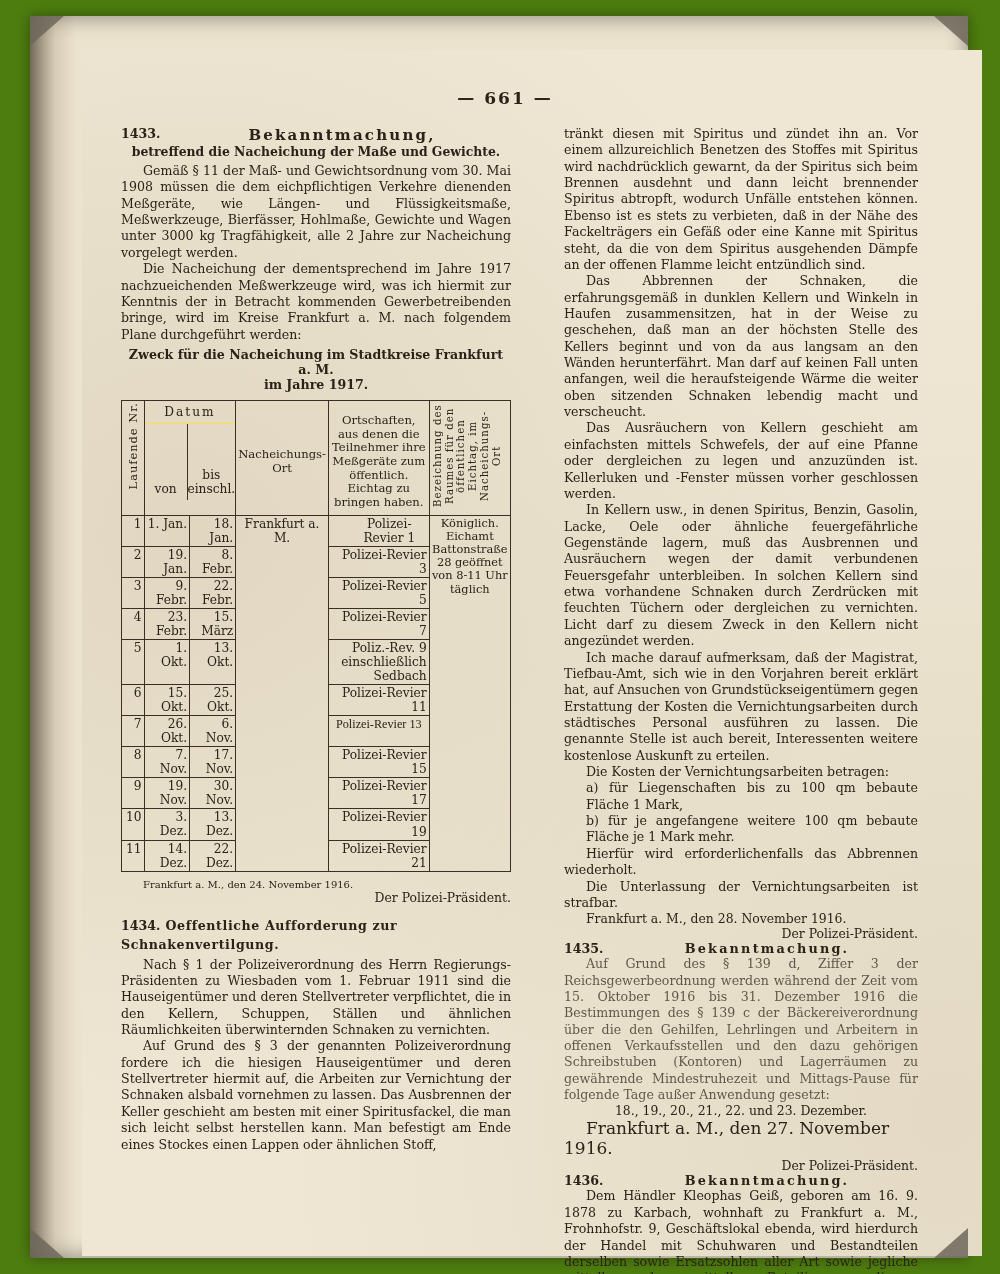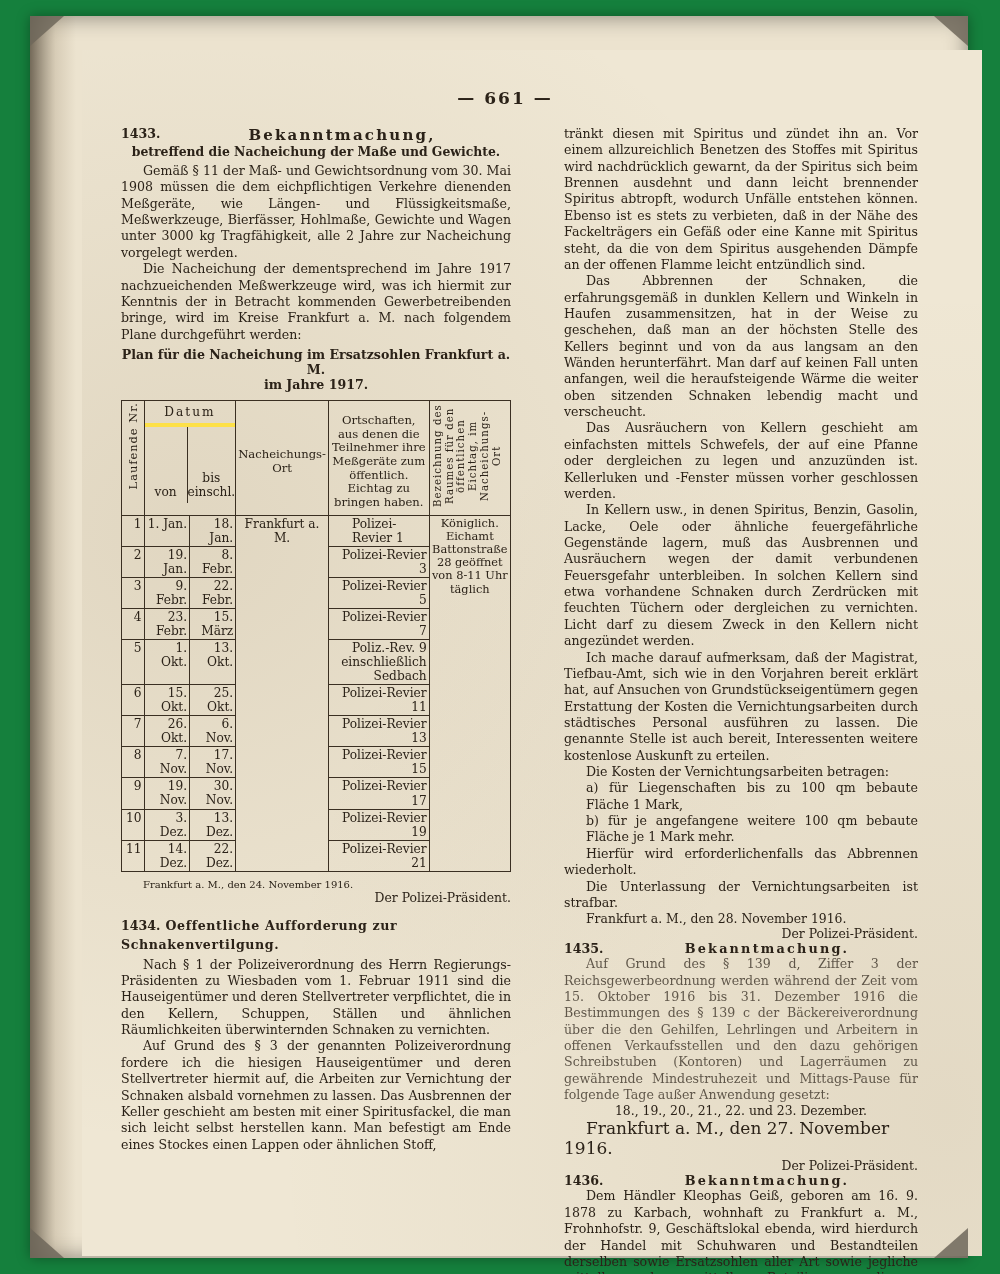--- a/index.html
+++ b/index.html
@@ -10,7 +10,7 @@
     overflow:hidden;
   }
   
-  #scan{position:absolute;inset:0;background:#15803d;}
+  #scan{position:absolute;inset:0;background:#4d7c0f;}
   #page{
     position:absolute;left:30px;top:16px;width:938px;height:1242px;
     background:#ece3cf;

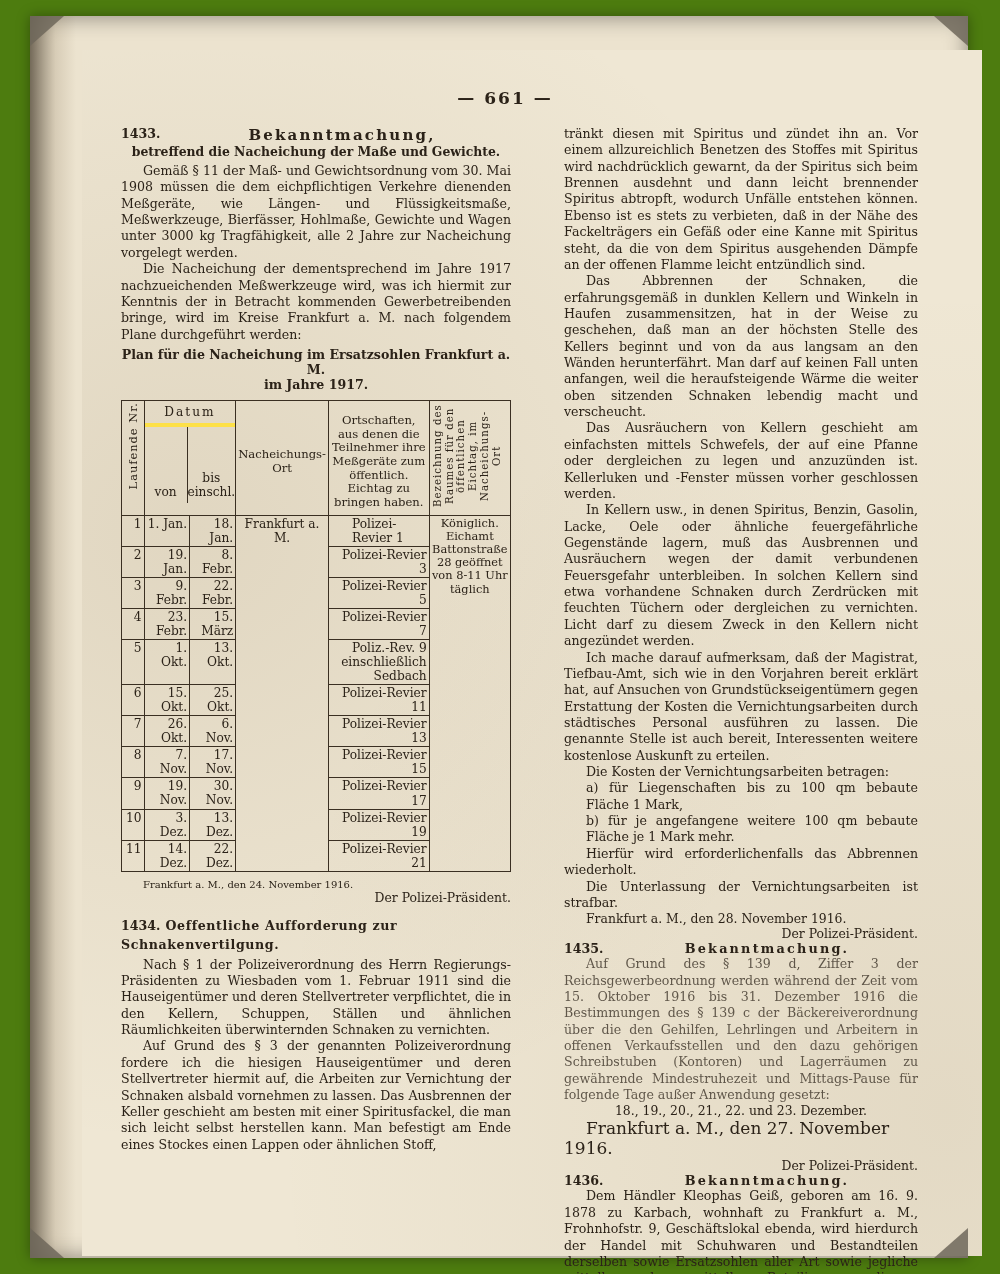--- a/index.html
+++ b/index.html
@@ -97,7 +97,7 @@
         <p class="ind">Gemäß § 11 der Maß- und Gewichtsordnung vom 30. Mai 1908 müssen die dem eichpflichtigen Verkehre dienenden Meßgeräte, wie Längen- und Flüssigkeitsmaße, Meßwerkzeuge, Bierfässer, Hohlmaße, Gewichte und Wagen unter 3000 kg Tragfähigkeit, alle 2 Jahre zur Nacheichung vorgelegt werden.</p>
         <p class="ind">Die Nacheichung der dementsprechend im Jahre 1917 nachzueichenden Meßwerkzeuge wird, was ich hiermit zur Kenntnis der in Betracht kommenden Gewerbetreibenden bringe, wird im Kreise Frankfurt a. M. nach folgendem Plane durchgeführt werden:</p>
         <div class="gap4"></div>
-        <div class="ctr" style="font-weight:bold;font-size:12.6px;">Plan für die Nacheichung im Ersatzsohlen Frankfurt a. M.</div>
+        <div class="ctr" style="font-weight:bold;font-size:12.6px;">Zweck für die Nacheichung im Stadtkreise Frankfurt a. M.</div>
         <div class="ctr" style="font-weight:bold;font-size:12.6px;">im Jahre 1917.</div>
 
         <table class="plan">

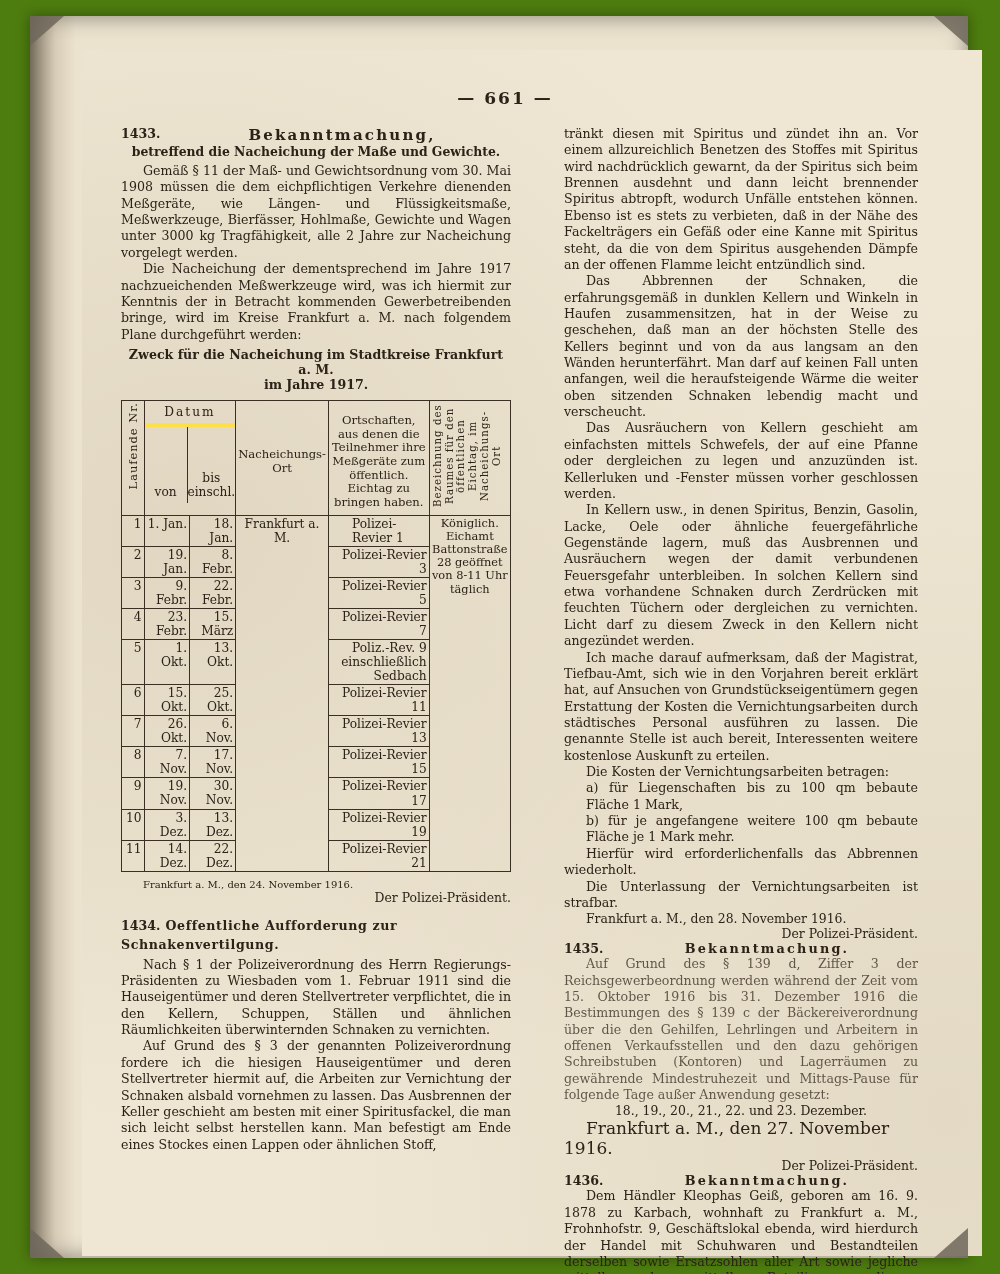--- a/index.html
+++ b/index.html
@@ -107,7 +107,7 @@
                 <span class="vert">Laufende Nr.</span>
               </th>
               <th colspan="2" style="padding:0;">
-                <div style="border-bottom:4px solid #fde047;padding:4px 0;letter-spacing:2px;">Datum</div>
+                <div style="border-bottom:1px solid #fde047;padding:4px 0;letter-spacing:2px;">Datum</div>
                 <div style="display:flex;height:76px;">
                   <div style="flex:1;border-right:1px solid #3a2f22;display:flex;align-items:flex-end;justify-content:center;padding-bottom:4px;">von</div>
                   <div style="flex:1;display:flex;align-items:flex-end;justify-content:center;padding-bottom:4px;line-height:1.1;">bis einschl.</div>

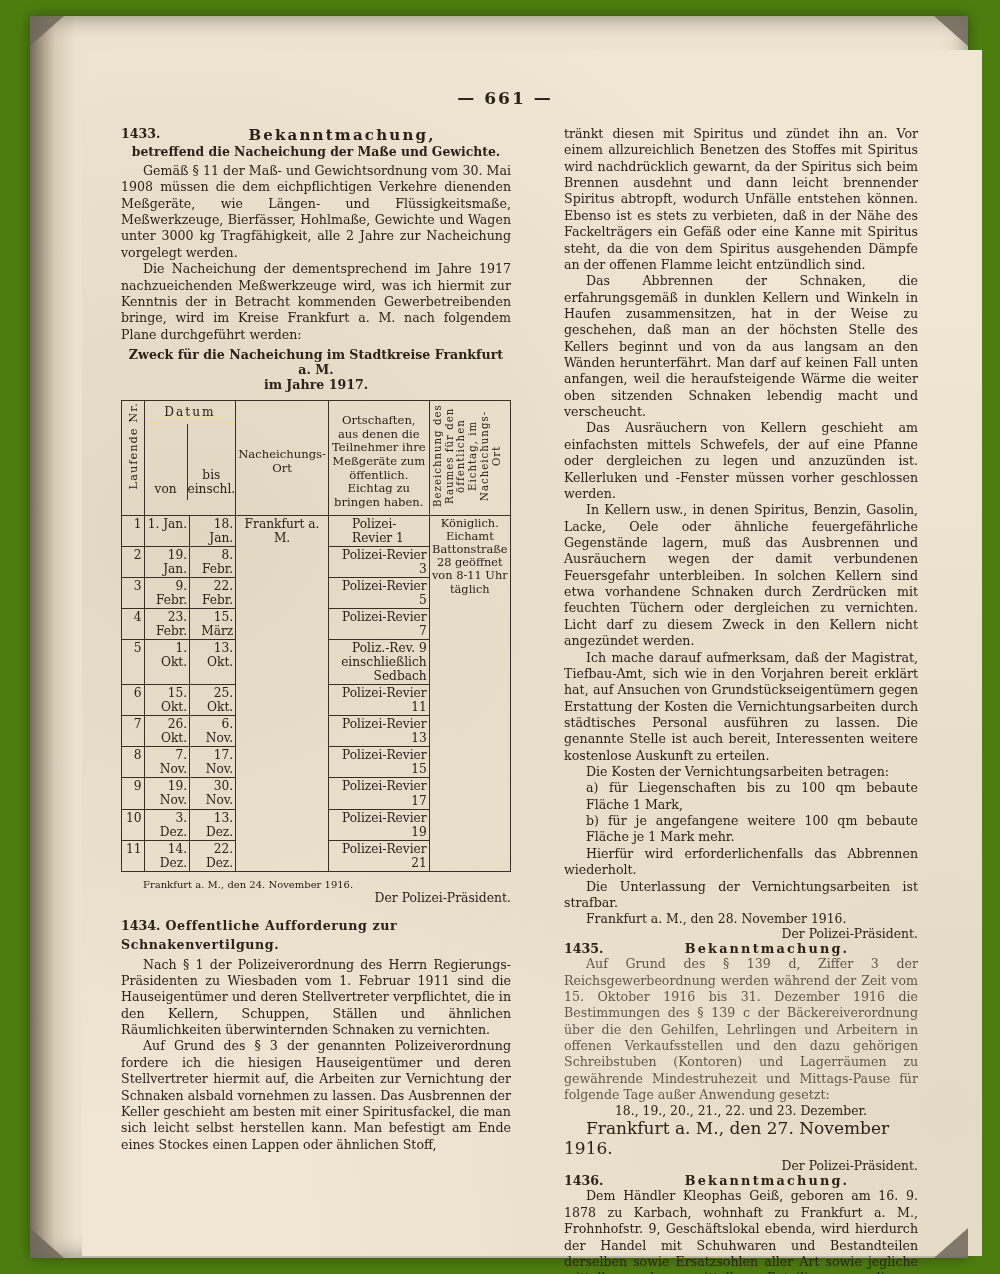--- a/index.html
+++ b/index.html
@@ -130,7 +130,7 @@
                 <td class="cell-d r">1. Jan.</td>
                 <td class="cell-d r">18. Jan.</td>
                 <td class="cell-o c" rowspan="11" style="vertical-align:top;">Frankfurt a. M.</td>
-                <td class="cell-r" style="text-align:left;line-height:1.15;padding-left:23px;">Polizei-Revier 1</td>
+                <td class="cell-r" style="text-align:center;line-height:1.15;padding-left:23px;">Polizei-Revier 1</td>
                 <td class="cell-b c" rowspan="11" style="vertical-align:top;line-height:1.15;font-size:11.4px;">Königlich. Eichamt Battonstraße 28 geöffnet von 8-11 Uhr täglich</td>
               </tr>
               <tr>

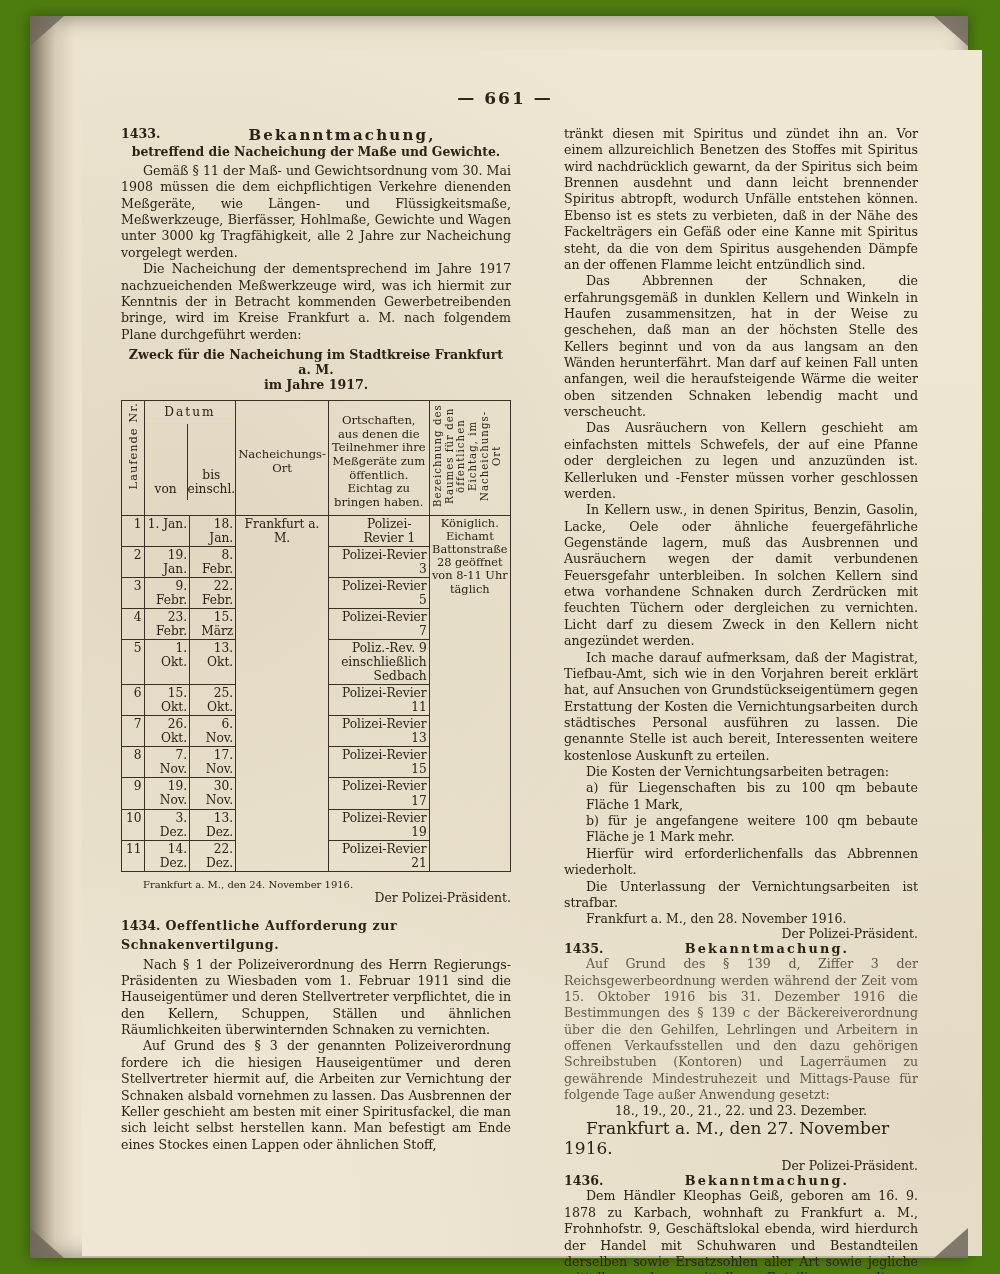--- a/index.html
+++ b/index.html
@@ -167,7 +167,7 @@
                 <td class="cell-n r">7</td>
                 <td class="cell-d r">26. Okt.</td>
                 <td class="cell-d r">6. Nov.</td>
-                <td class="cell-r" style="text-align:right;line-height:1.15;">Polizei-Revier 13</td>
+                <td class="cell-r" style="text-align:center;line-height:1.15;font-family:Liberation Serif, serif;">Polizei-Revier 13</td>
               </tr>
               <tr>
                 <td class="cell-n r">8</td>

